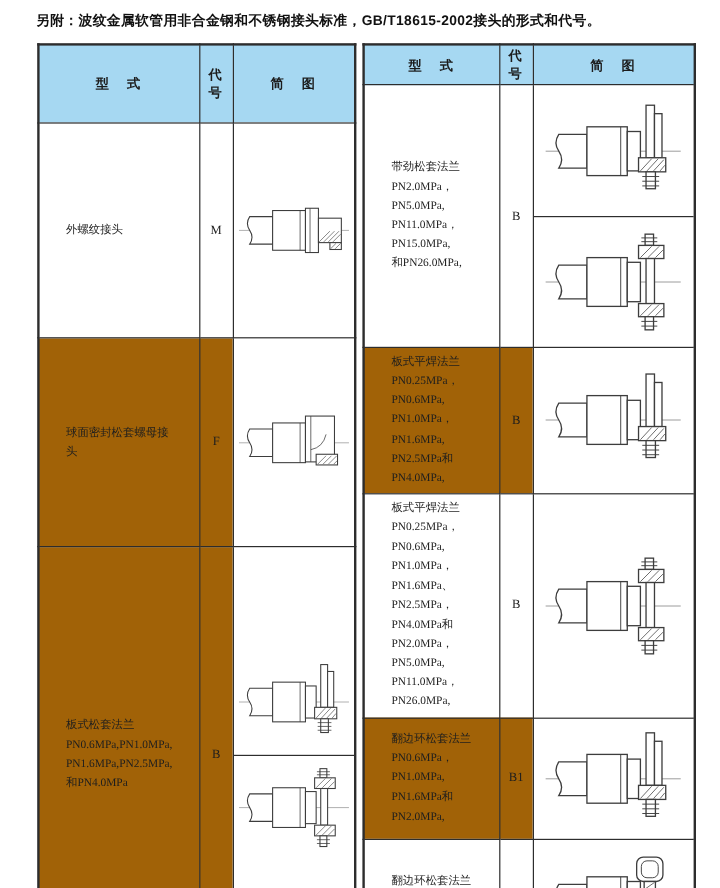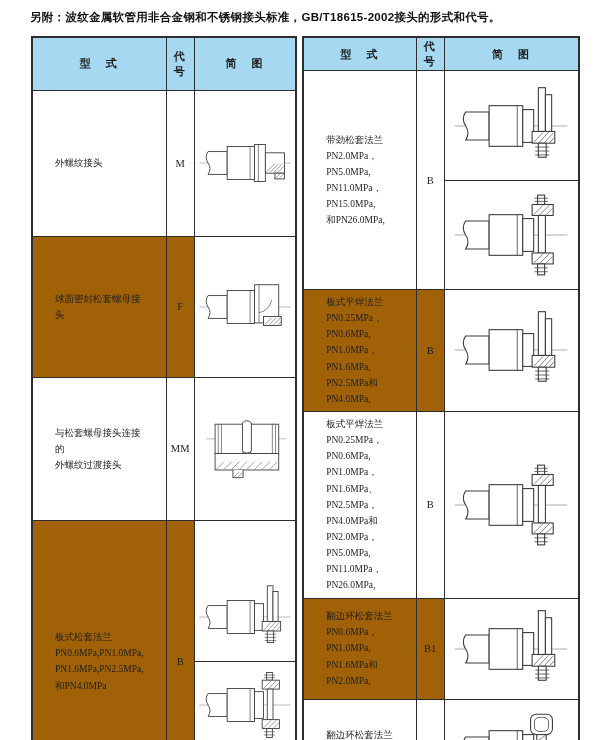--- a/index.html
+++ b/index.html
@@ -195,16 +195,6 @@
               </svg>
         </td>
       </tr>
-      <tr style="height:90px">
-        <td class="type">与松套螺母接头连接的
-外螺纹过渡接头</td>
-        <td class="code">MM</td>
-        <td class="diag">
-          <svg class="dg sv-sm" viewBox="0 0 150 110">
-                <use href="#d-mm"></use>
-              </svg>
-        </td>
-      </tr>
       <tr class="hl" style="height:178px">
         <td class="type">板式松套法兰
 PN0.6MPa,PN1.0MPa,

